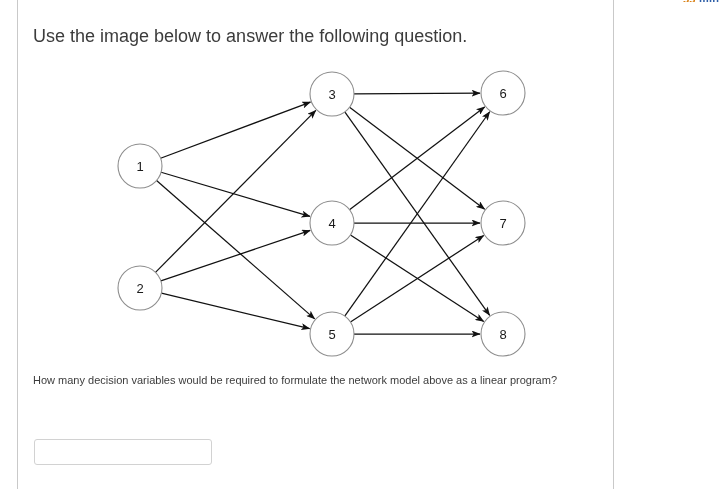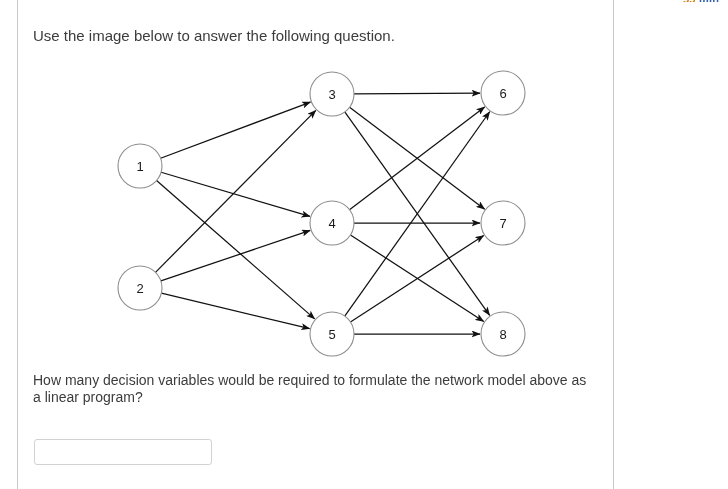--- a/index.html
+++ b/index.html
@@ -57,7 +57,7 @@
     position: absolute;
     top: 28px;
     left: 0;
-    font-size: 15px;
+    font-size: 18px;
     line-height: 16px;
     color: #3c3c3c;
     white-space: nowrap;

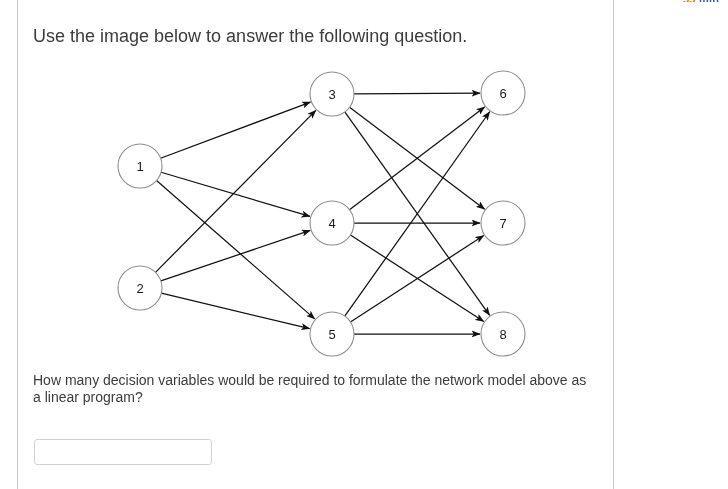--- a/index.html
+++ b/index.html
@@ -98,7 +98,7 @@
     top: 372px;
     left: 0;
     width: 558px;
-    font-size: 14px;
+    font-size: 11px;
     line-height: 17px;
     color: #3c3c3c;
   }

